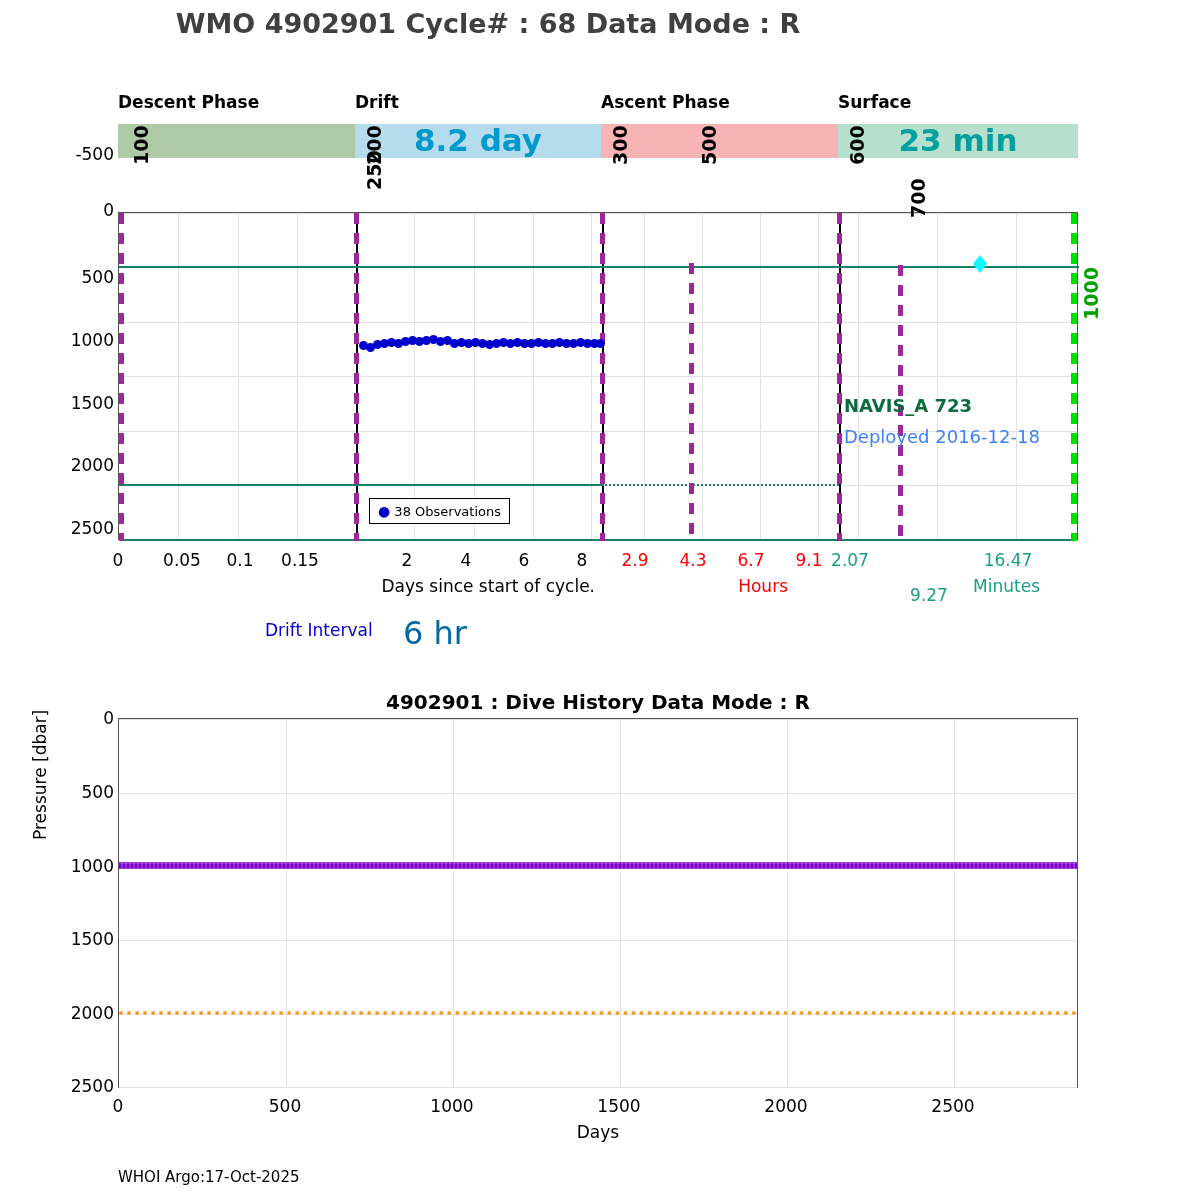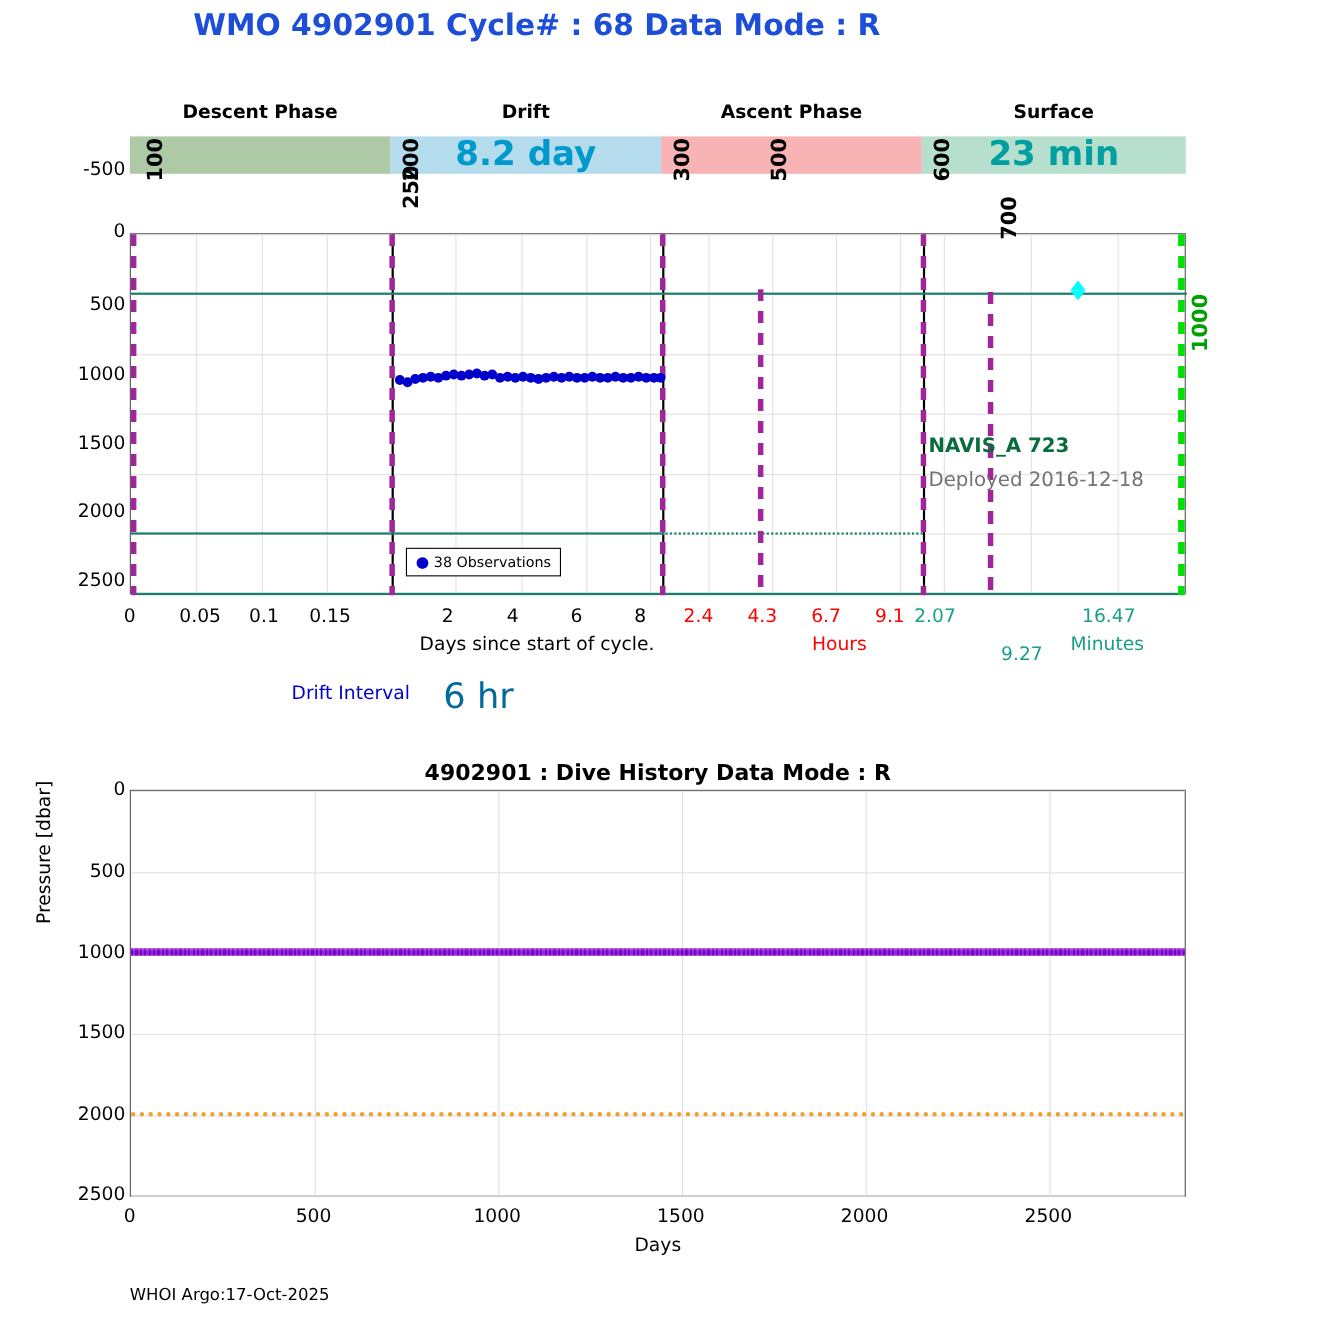--- a/index.html
+++ b/index.html
@@ -5,7 +5,7 @@
   html,body{margin:0;padding:0;}
   body{width:1200px;height:1200px;background:#ffffff;font-family:"DejaVu Sans",sans-serif;position:relative;overflow:hidden;}
   .abs{position:absolute;}
-  #title{left:0;top:8px;width:976px;text-align:center;font-size:27px;font-weight:bold;color:#1d4ed8;letter-spacing:0px;}
+  #title{left:0;top:8px;width:976px;text-align:center;font-size:27px;font-weight:bold;color:#404040;letter-spacing:0px;}
 
   
   #top-panel{left:118px;top:212px;width:960px;height:328px;border:1px solid #555;box-sizing:border-box;background:#fff;}

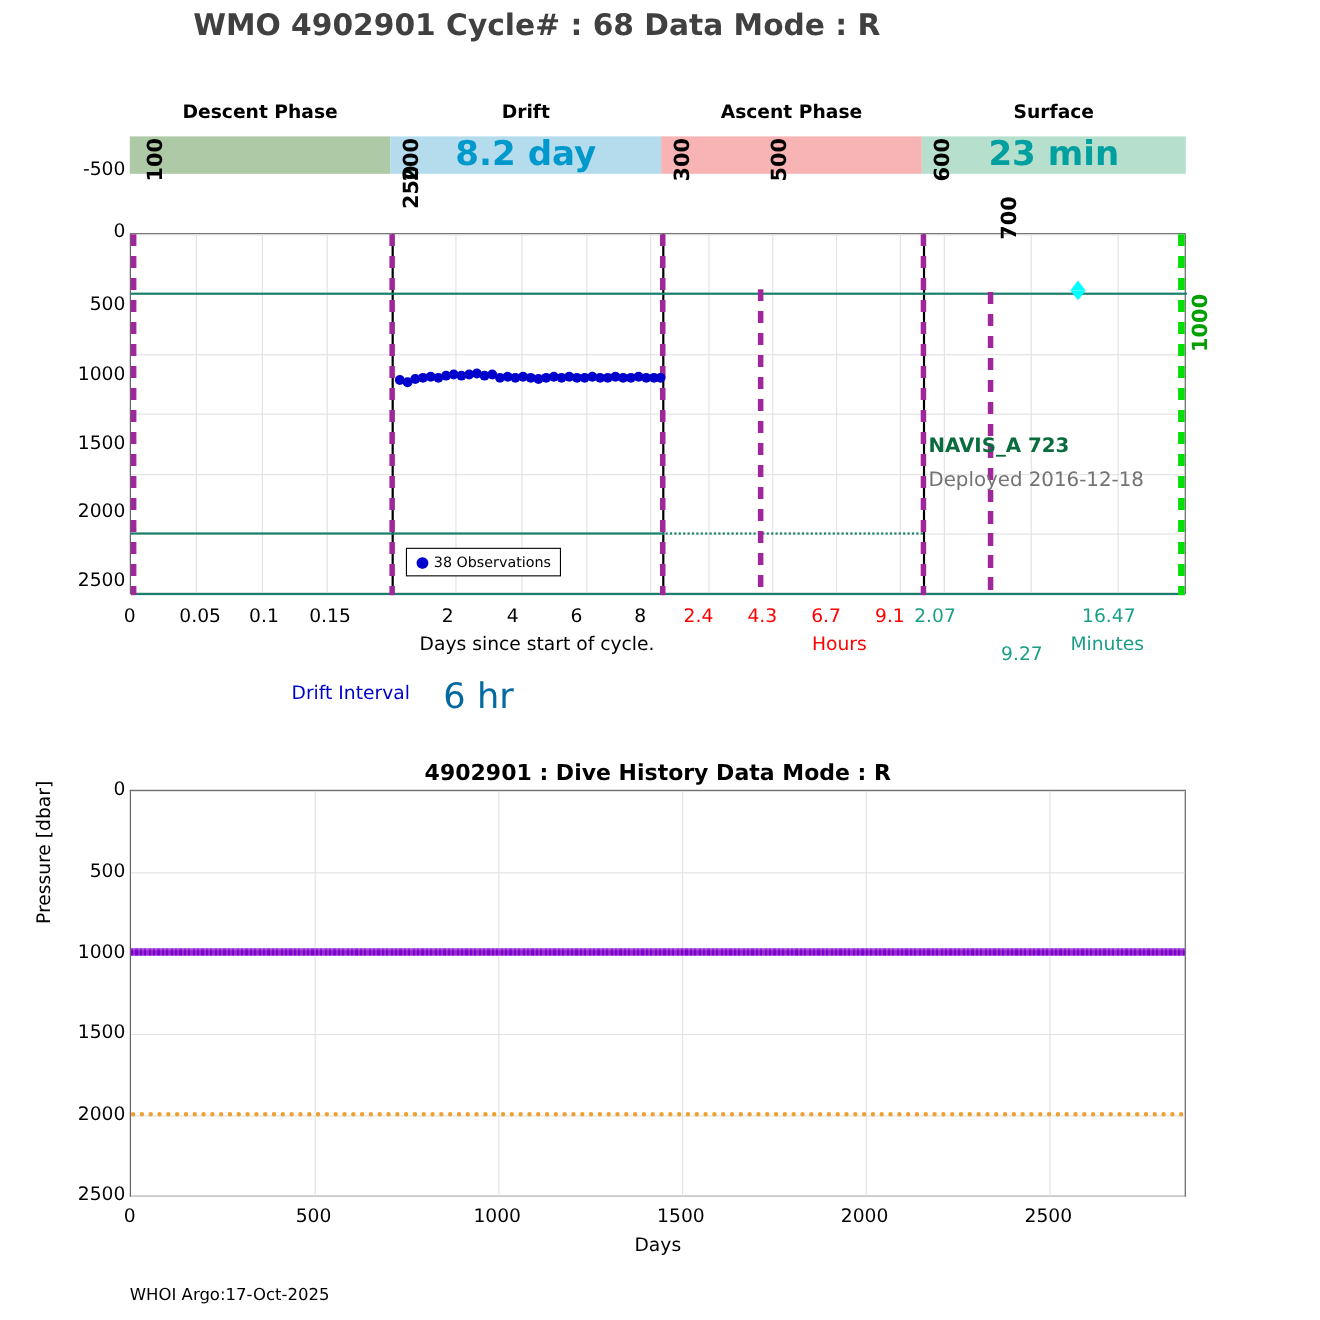--- a/index.html
+++ b/index.html
@@ -14,7 +14,7 @@
 
   
   .phasebar{position:absolute;height:34px;top:124px;}
-  .phaselabel{position:absolute;top:92px;font-size:17px;font-weight:bold;color:#000;text-align:center;}
+  .phaselabel{position:absolute;top:92px;font-size:17px;font-weight:bold;color:#000;text-align:left;}
   .bigval{position:absolute;top:122px;font-size:31px;font-weight:bold;text-align:center;}
 
   

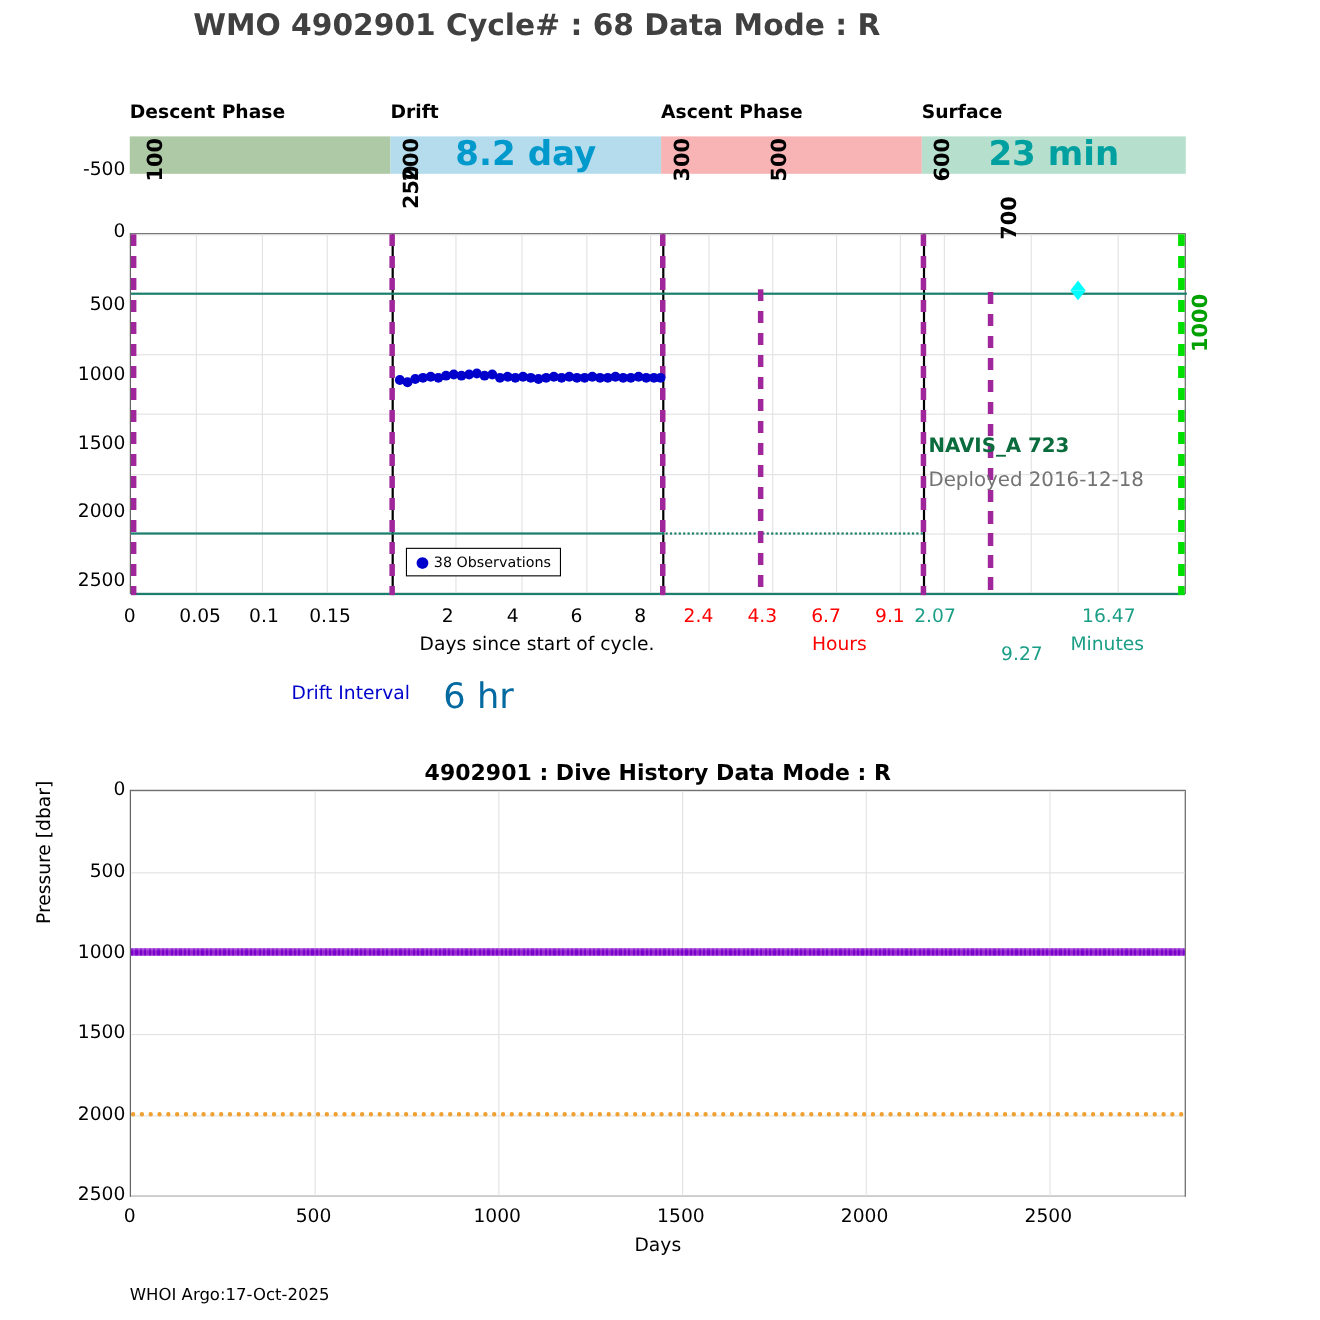--- a/index.html
+++ b/index.html
@@ -146,7 +146,7 @@
 
 
   <div class="abs" style="left:725px;top:182px;font-size:18px;font-weight:bold;color:#0a6b3d;">NAVIS_A 723</div>
-  <div class="abs" style="left:725px;top:213px;font-size:18px;color:#737373;">Deployed 2016-12-18</div>
+  <div class="abs" style="left:725px;top:213px;font-size:18px;color:#3b82f6;">Deployed 2016-12-18</div>
 </div>
 
 <div class="abs phasebar" style="left:118px;width:237px;background:#aec9a5;"></div>

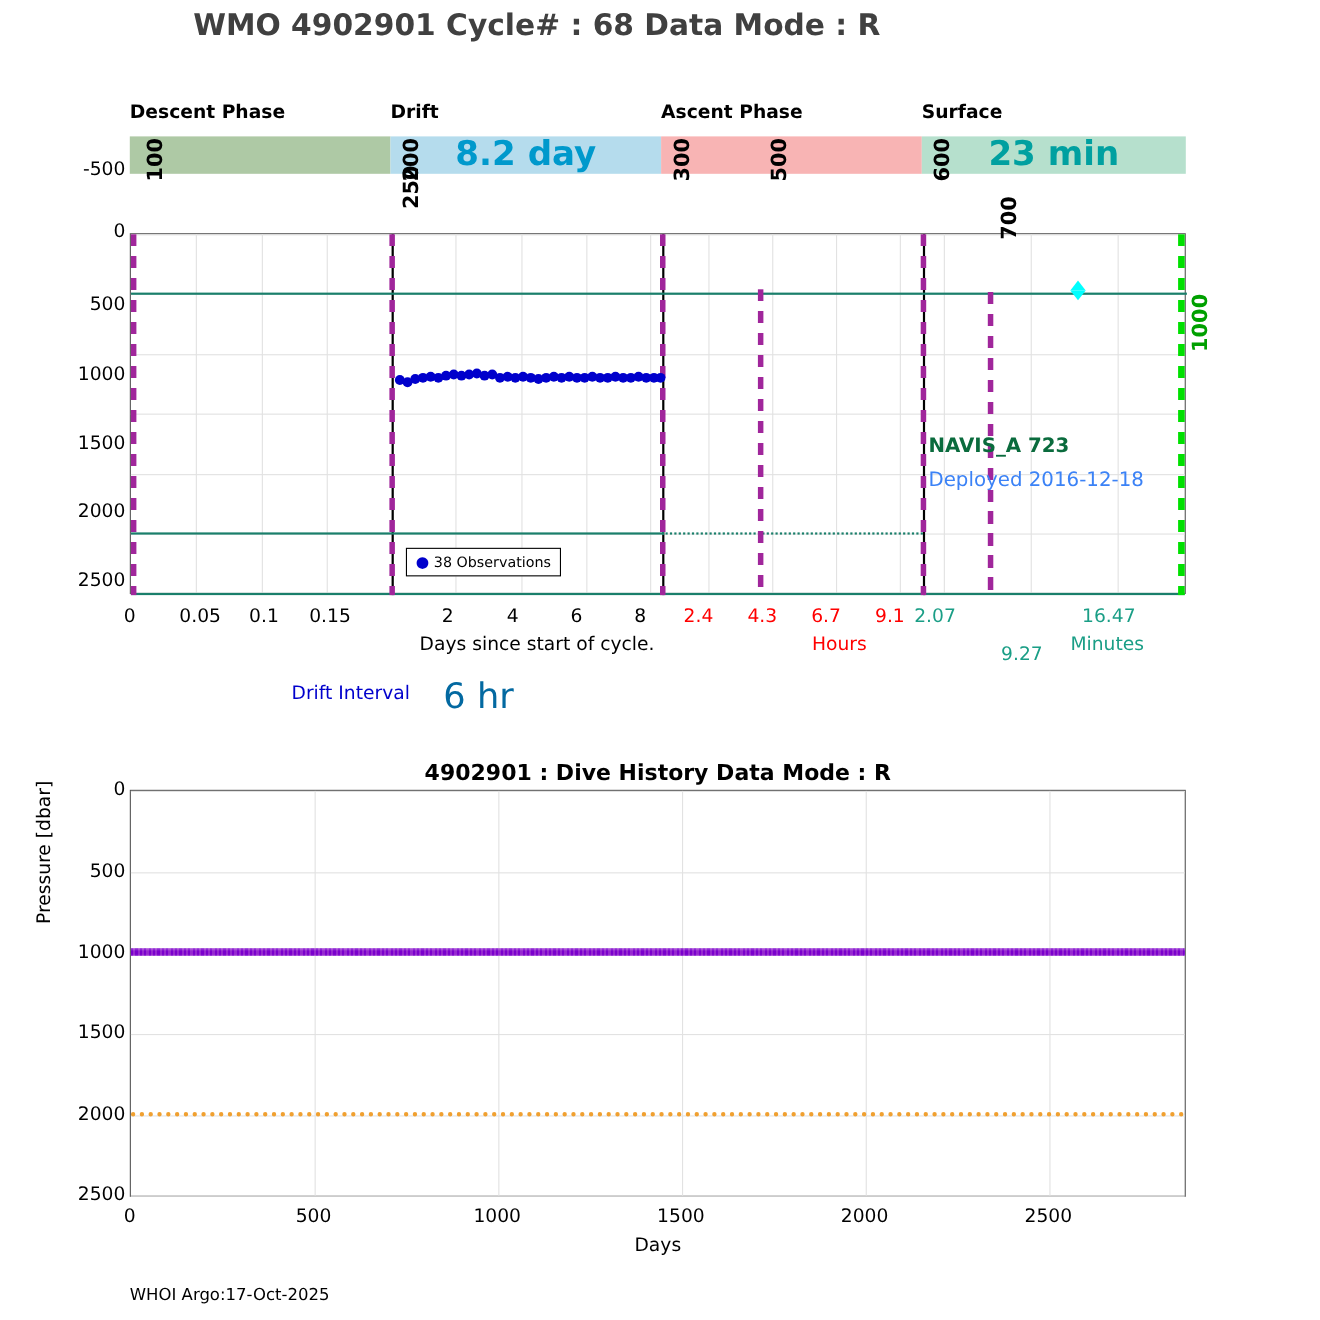--- a/index.html
+++ b/index.html
@@ -188,7 +188,7 @@
 <div class="abs xtick" style="left:509px;top:550px;width:30px;">6</div>
 <div class="abs xtick" style="left:567px;top:550px;width:30px;">8</div>
 
-<div class="abs xtick" style="left:615px;top:550px;width:40px;color:#ff0000;">2.4</div>
+<div class="abs xtick" style="left:615px;top:550px;width:40px;color:#ff0000;">2.9</div>
 <div class="abs xtick" style="left:673px;top:550px;width:40px;color:#ff0000;">4.3</div>
 <div class="abs xtick" style="left:731px;top:550px;width:40px;color:#ff0000;">6.7</div>
 <div class="abs xtick" style="left:789px;top:550px;width:40px;color:#ff0000;">9.1</div>

